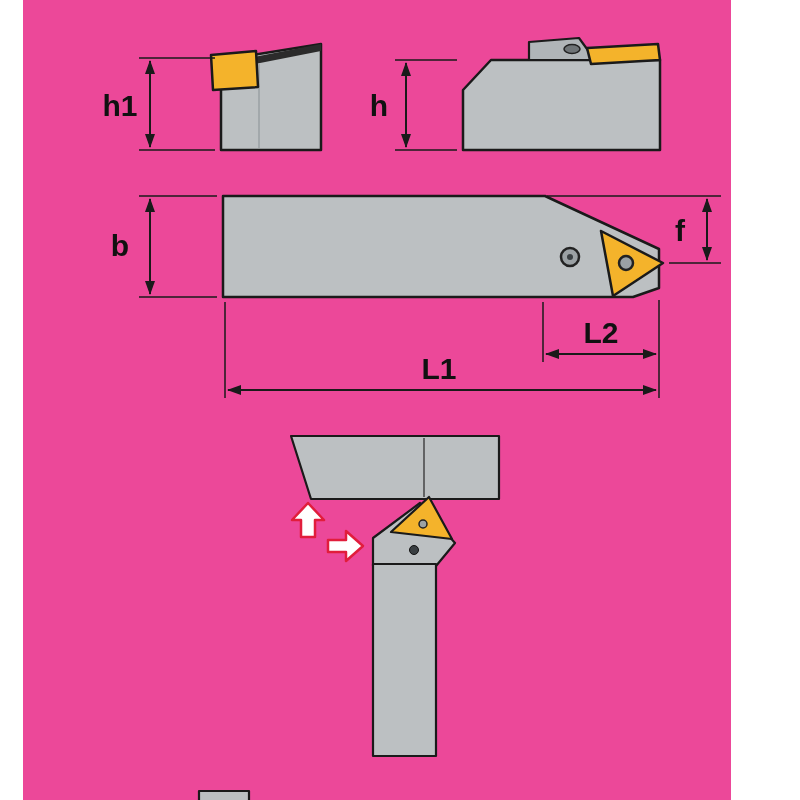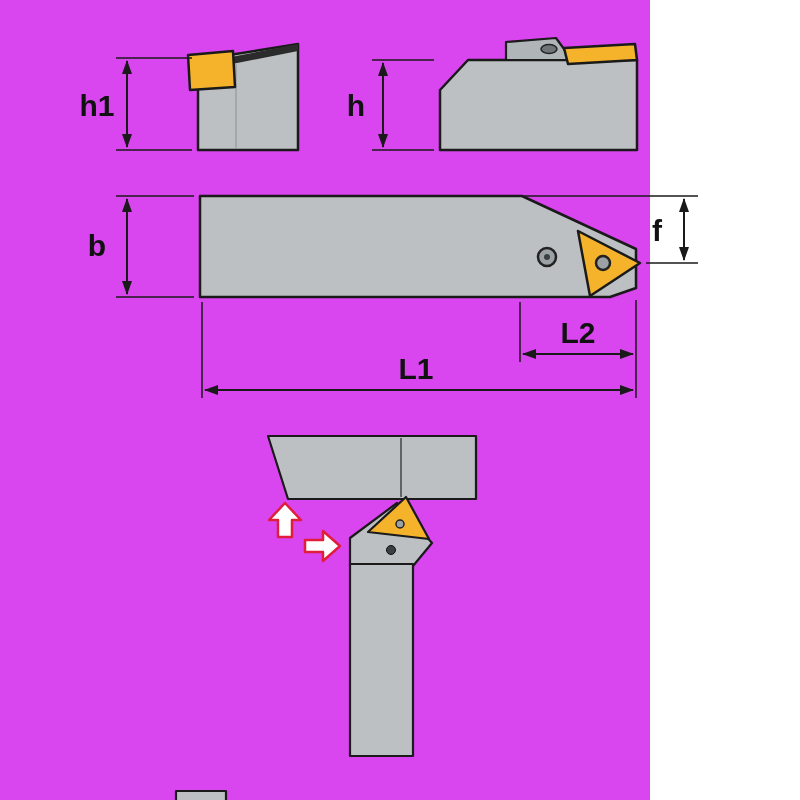--- a/index.html
+++ b/index.html
@@ -13,9 +13,10 @@
   }
   .stage {
     position: relative;
-    width: 650px;
+    width: 708px;
     height: 800px;
-    background: #d946ef;
+    background: #ec4899;
+    margin-left: 23px;
   }
   svg { display: block; }
   .steel   { fill: #bcc0c2; stroke: #1a1a1a; stroke-width: 2.5; stroke-linejoin: round; }

